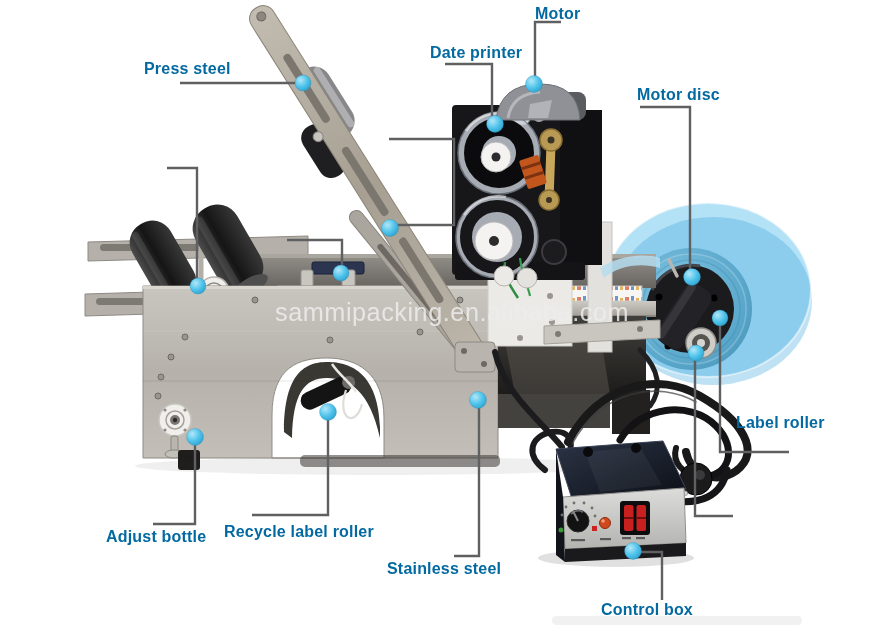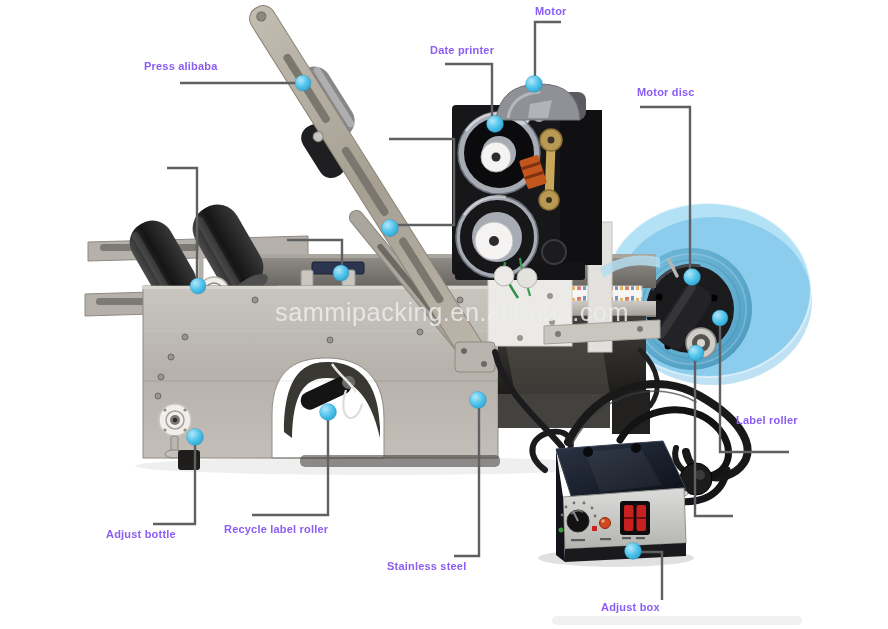--- a/index.html
+++ b/index.html
@@ -6,7 +6,7 @@
   .stage{position:relative;width:888px;height:629px;background:#ffffff;overflow:hidden;
          font-family:"Liberation Sans",sans-serif;}
   .scene{position:absolute;left:0;top:0;}
-  .cl{position:absolute;color:#8b5cf6;font-weight:700;font-size:11px;line-height:1.18;
+  .cl{position:absolute;color:#0369a1;font-weight:700;font-size:16px;line-height:1.18;
       letter-spacing:.2px;white-space:nowrap;}
   .cl.wrap{white-space:normal;}
 </style>

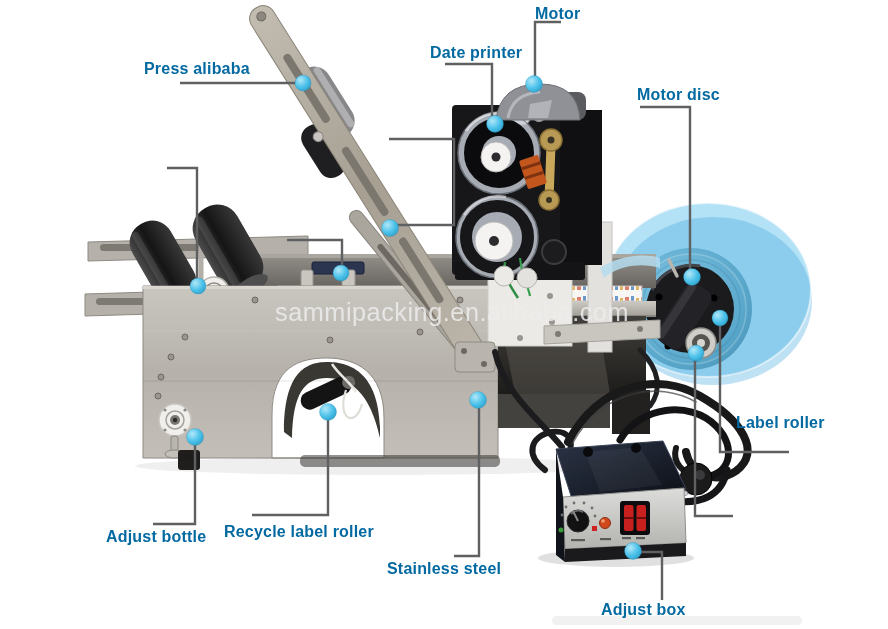--- a/index.html
+++ b/index.html
@@ -349,7 +349,7 @@
   </g>
 </svg>
 
-<div class="cl" style="left:144px;top:60px">Press alibaba</div>
+<div class="cl" style="left:144px;top:60px">Press steel</div>
 <div class="cl" style="left:430px;top:44px">Date printer</div>
 <div class="cl" style="left:535px;top:5px">Motor</div>
 <div class="cl" style="left:637px;top:86px">Motor disc</div>

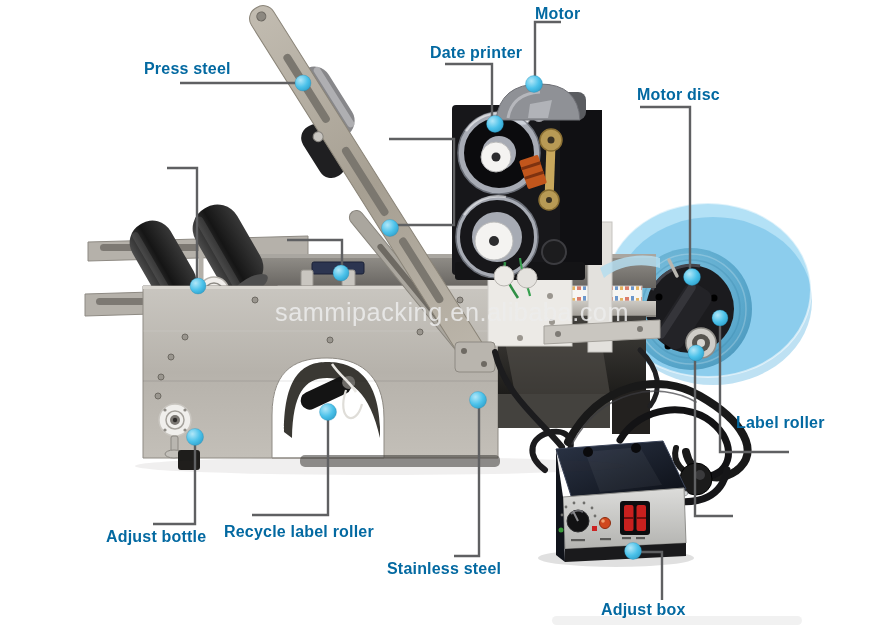--- a/index.html
+++ b/index.html
@@ -357,7 +357,7 @@
 <div class="cl" style="left:106px;top:528px">Adjust bottle</div>
 <div class="cl" style="left:387px;top:560px">Stainless steel</div>
 <div class="cl" style="left:224px;top:523px">Recycle label roller</div>
-<div class="cl" style="left:601px;top:601px">Adjust box</div>
+<div class="cl" style="left:601px;top:601px">Control box</div>
 </div>
 
 </body></html>

